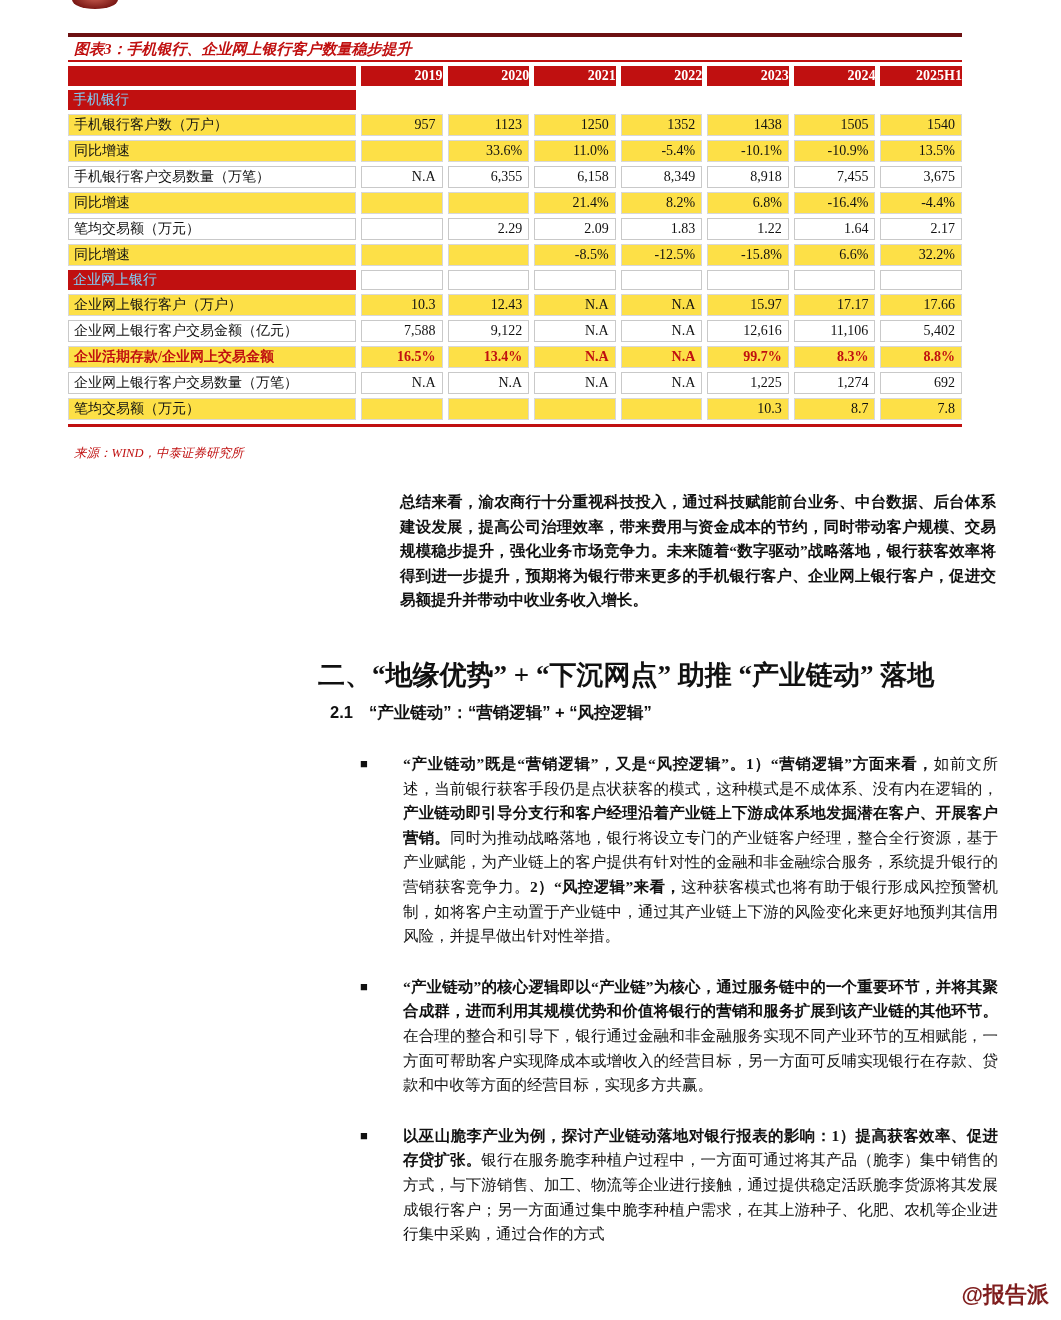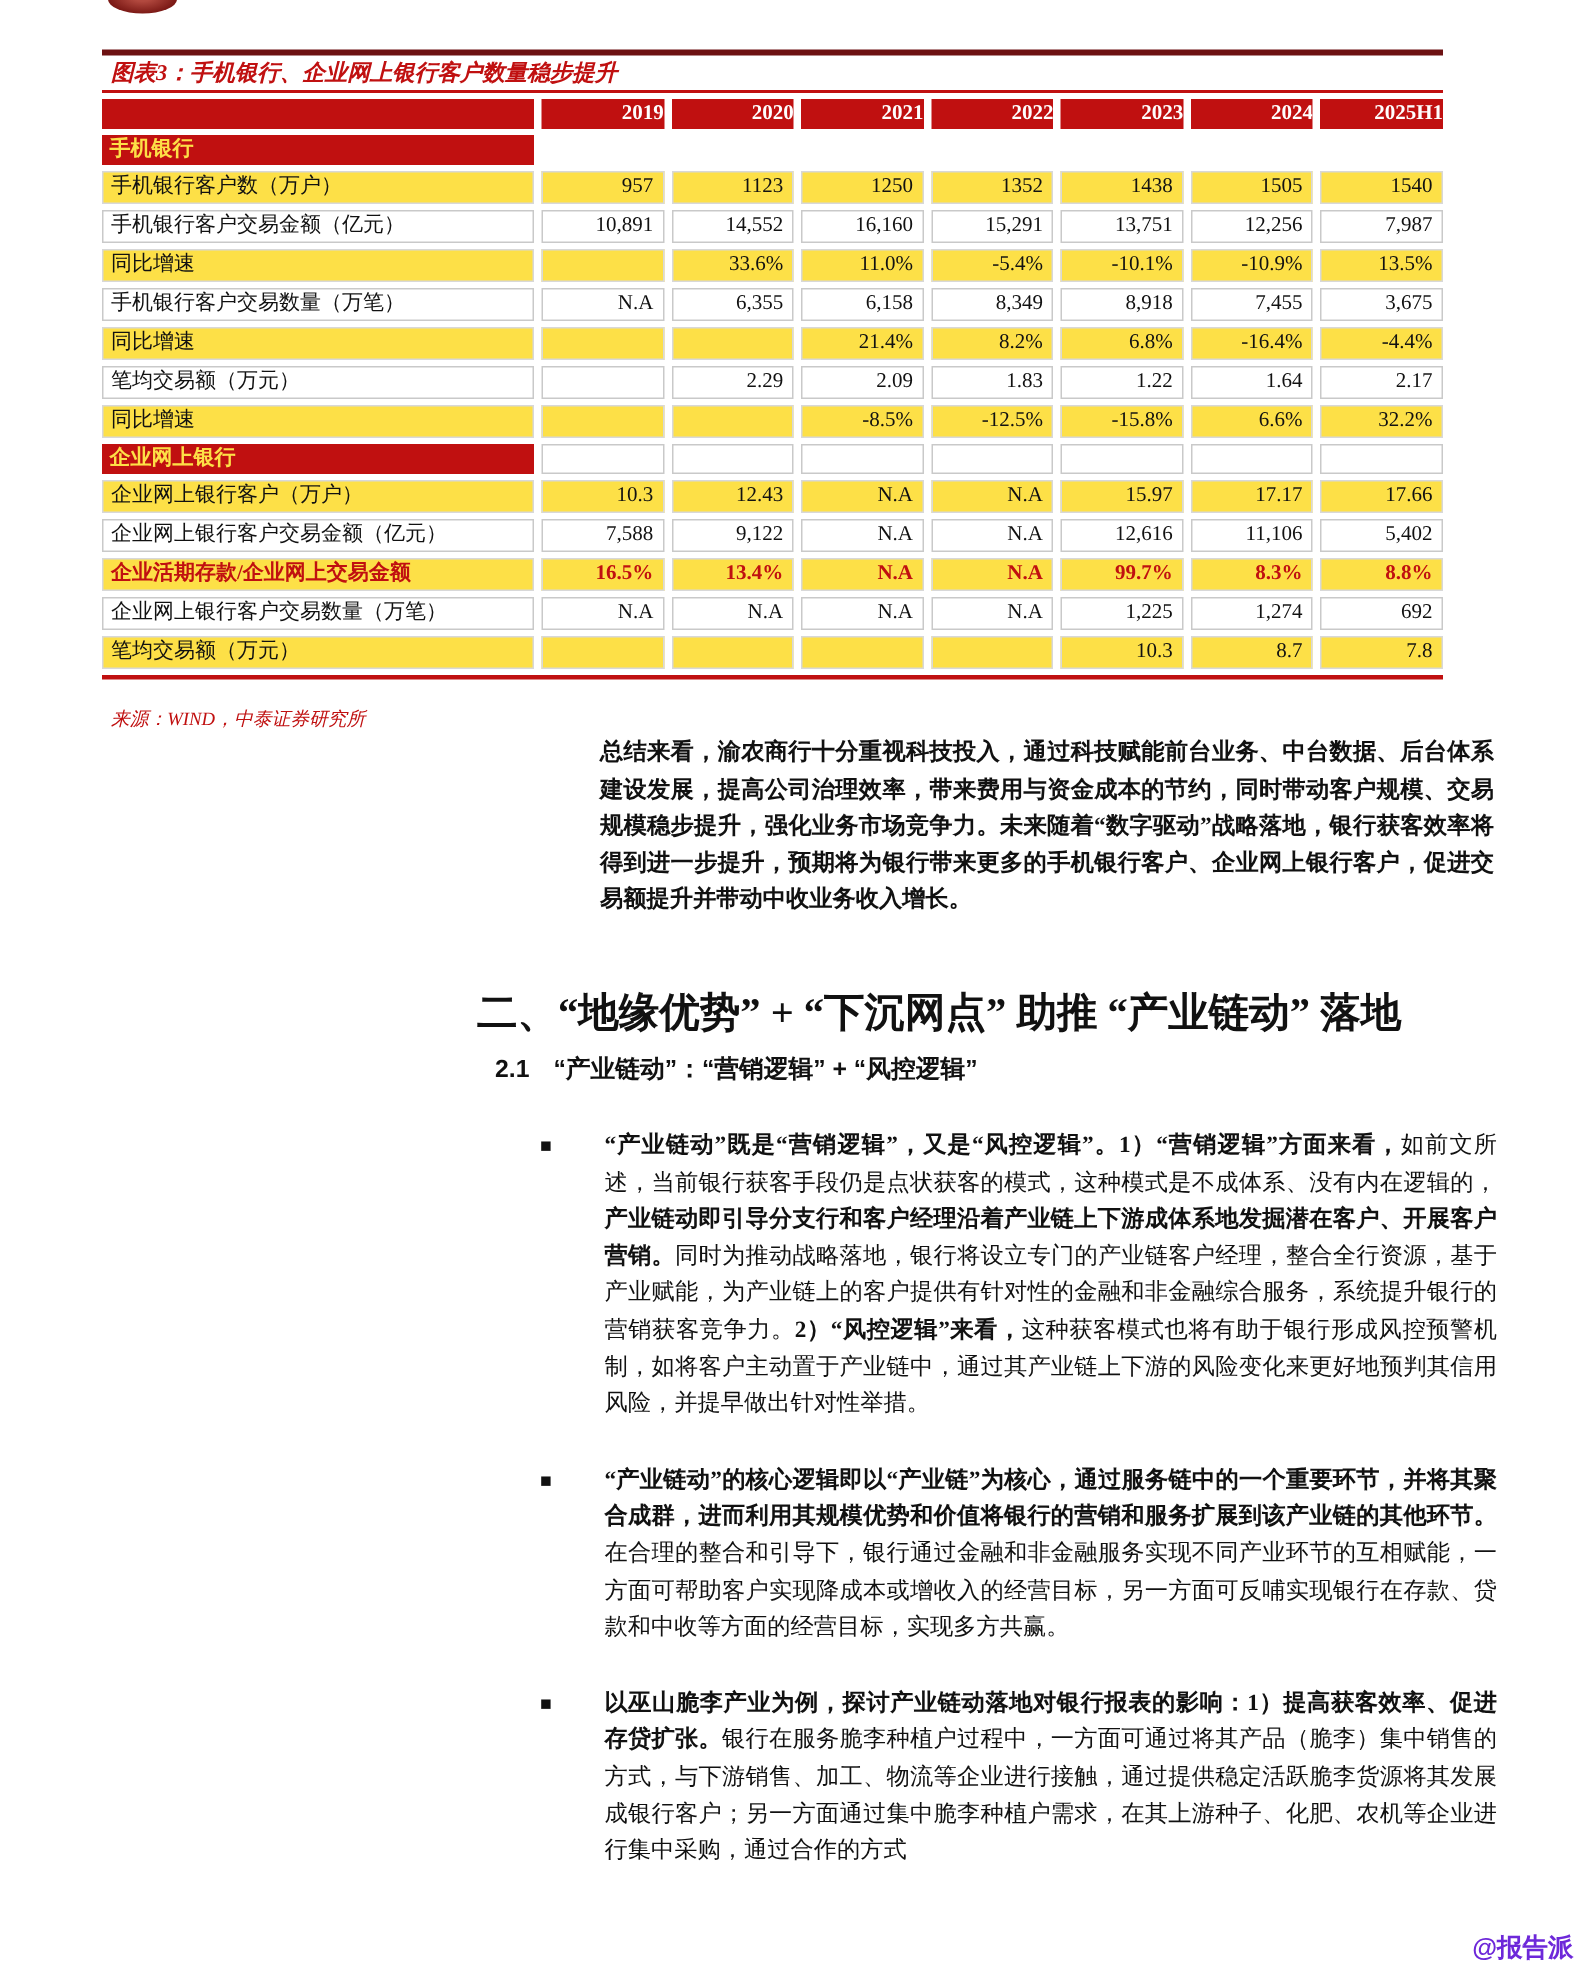--- a/index.html
+++ b/index.html
@@ -28,7 +28,7 @@
   td.val{padding:0 6px;text-align:right;}
   tr.row-gray td.lbl, tr.row-gray td.val{background:#fde047;border:1px solid #d8d8d8;}
   tr.row-white td.lbl, tr.row-white td.val{background:#fff;border:1px solid #c9c9c9;}
-  tr.sec td.lbl{background:var(--red);color:#fde047;font-weight:700;border:none;}
+  tr.sec td.lbl{background:var(--red);color:#7dd3fc;font-weight:400;border:none;}
   tr.sec-plain td.val{background:transparent;border:none;}
   tr.sec-boxed td.val{background:#fff;border:1px solid #c9c9c9;}
   tr.row-red td.lbl, tr.row-red td.val{color:var(--red);font-weight:700;}

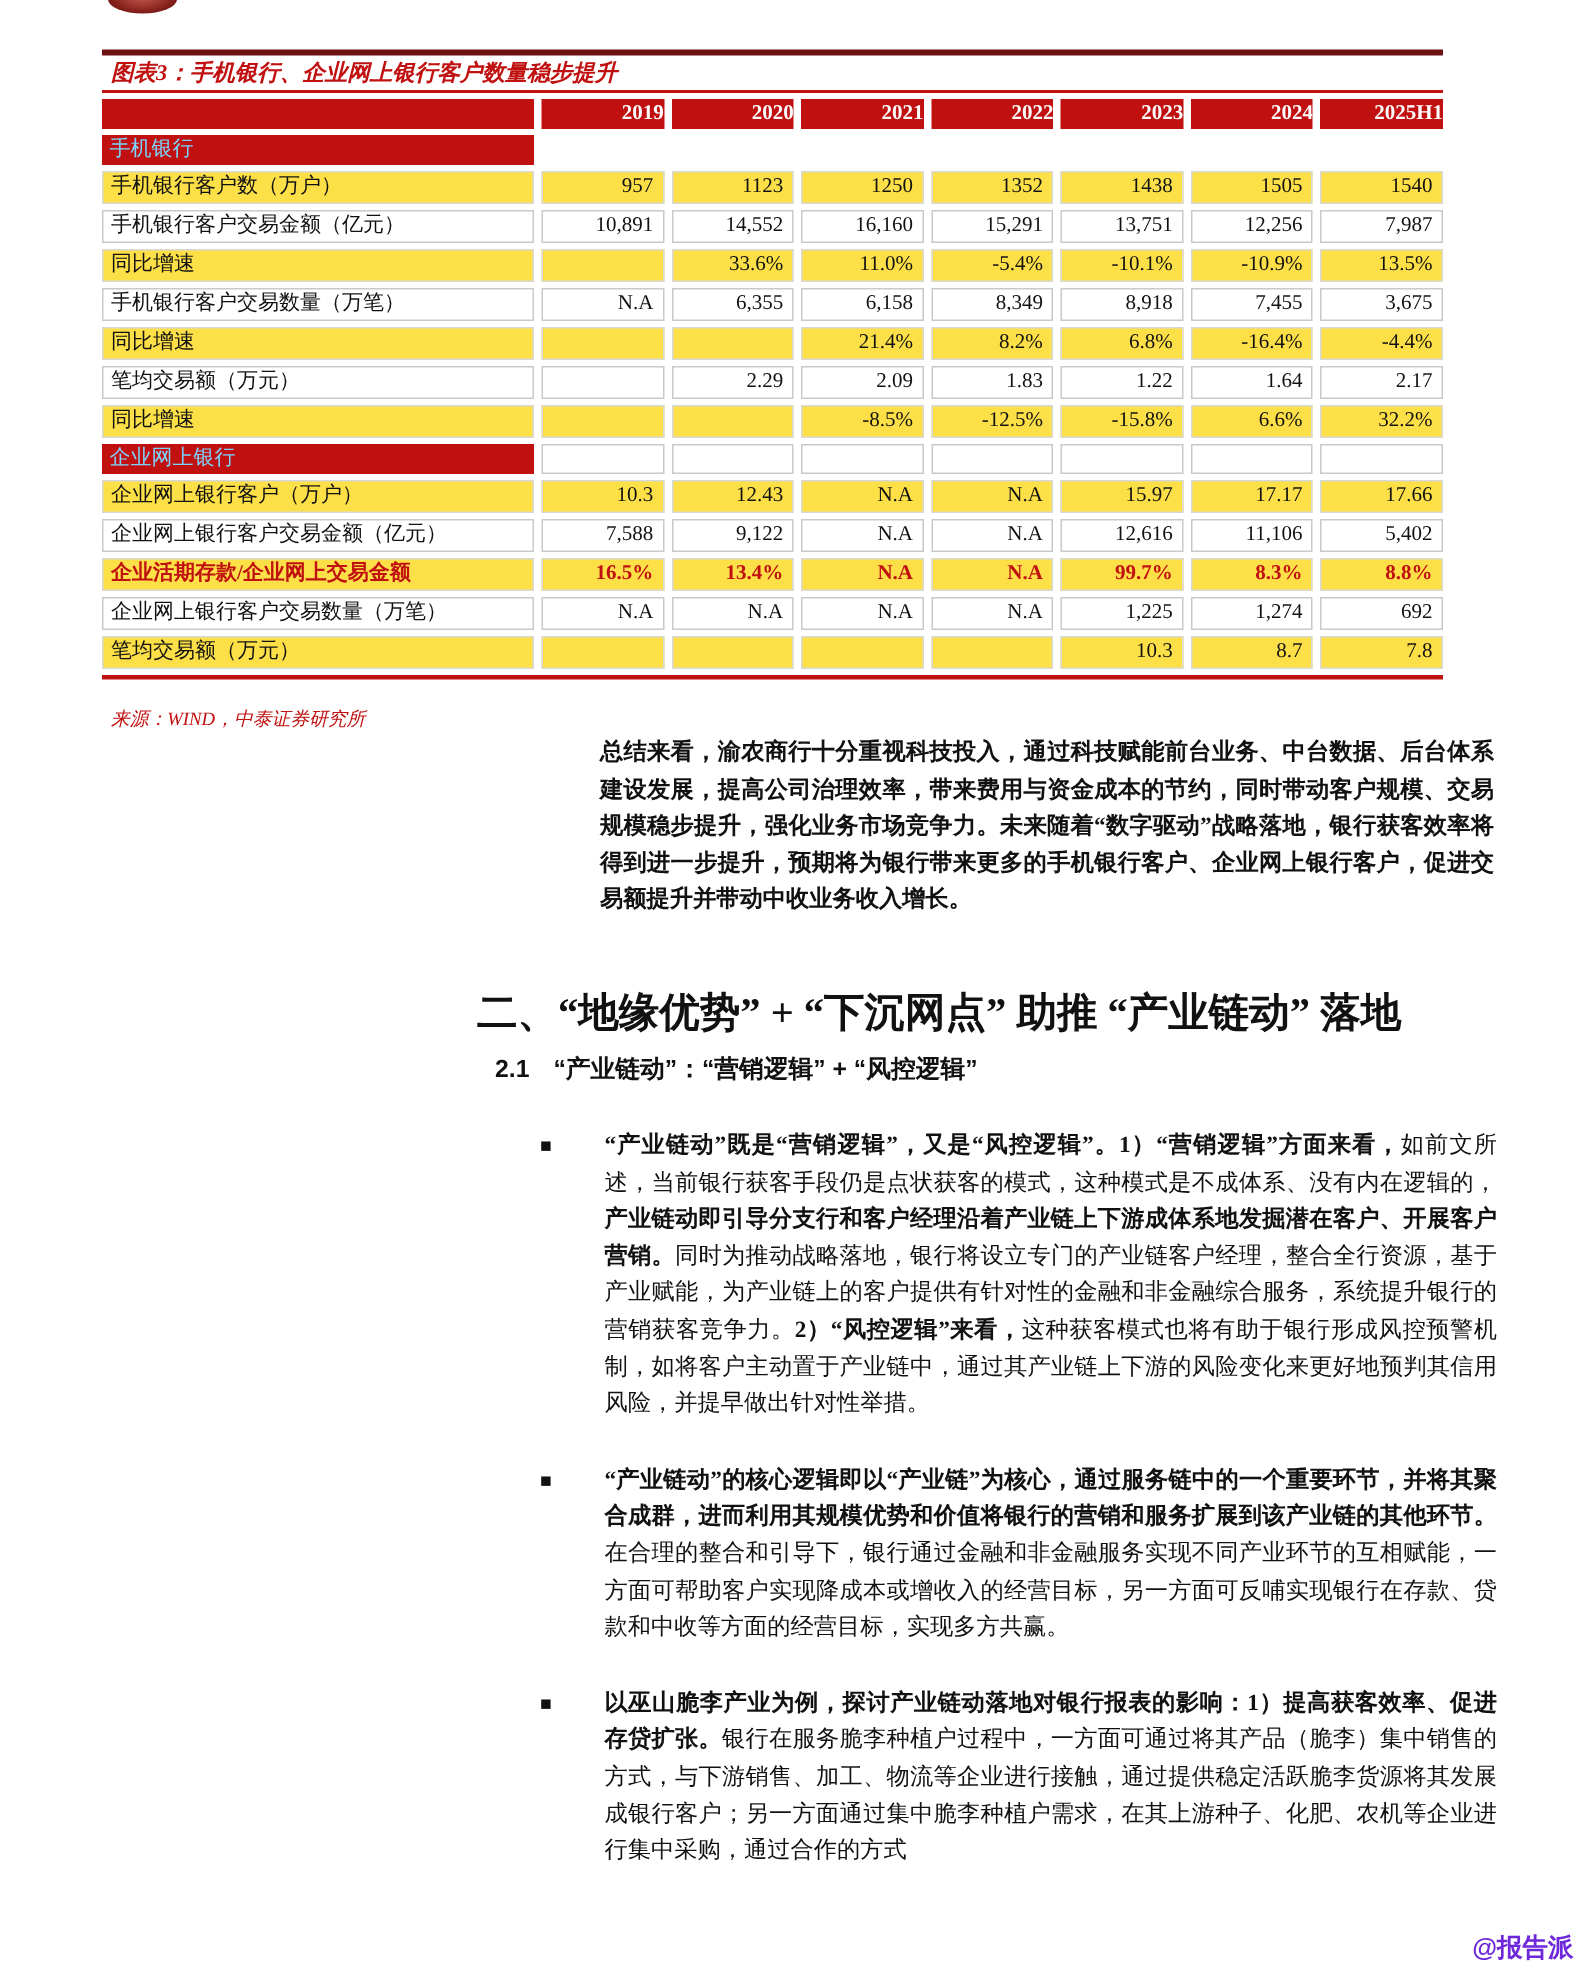--- a/index.html
+++ b/index.html
@@ -101,16 +101,6 @@
           <td class="val">1505</td>
           <td class="val">1540</td>
         </tr>
-        <tr class="row-white">
-          <td class="lbl">手机银行客户交易金额（亿元）</td>
-          <td class="val">10,891</td>
-          <td class="val">14,552</td>
-          <td class="val">16,160</td>
-          <td class="val">15,291</td>
-          <td class="val">13,751</td>
-          <td class="val">12,256</td>
-          <td class="val">7,987</td>
-        </tr>
         <tr class="row-gray">
           <td class="lbl">同比增速</td>
           <td class="val"></td>

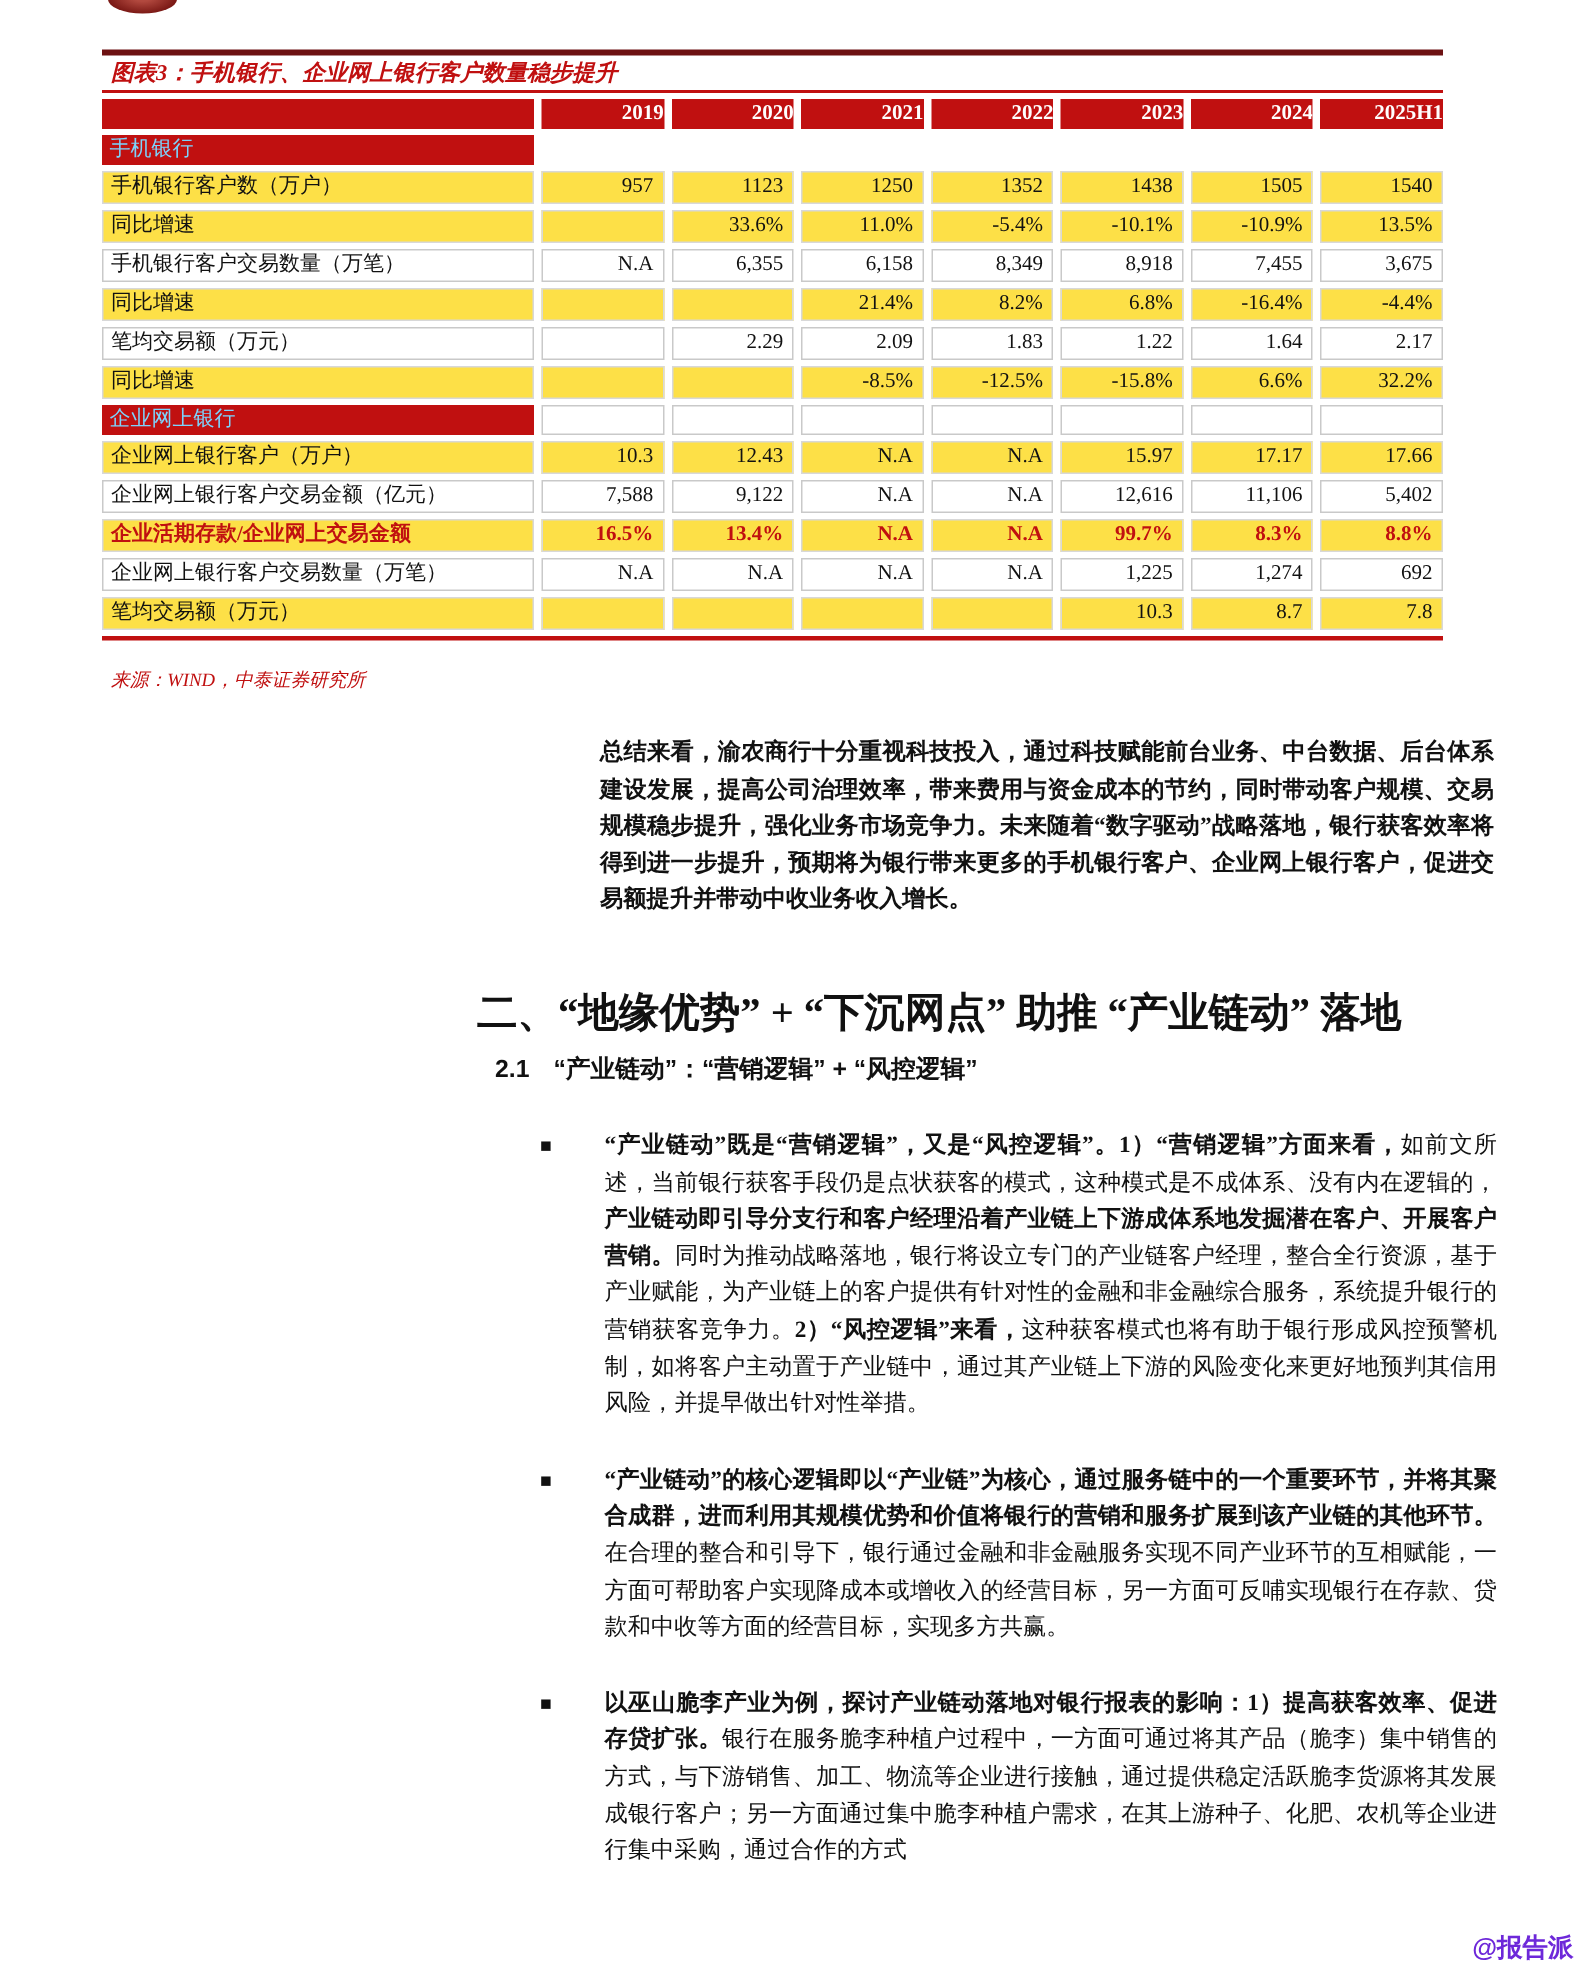--- a/index.html
+++ b/index.html
@@ -45,7 +45,7 @@
   .bullet .marker{width:13px;font-size:13px;line-height:24.6px;margin-right:30px;flex:none;}
   .bullet .btext{flex:1;font-size:15.5px;line-height:24.6px;text-align:justify;}
   .btext .b{font-weight:700;}
-  .watermark{position:absolute;right:12px;bottom:10px;color:#6d28d9;font-size:17px;
+  .watermark{position:absolute;right:12px;bottom:10px;color:#7f1d1d;font-size:22px;
     font-weight:700;font-family:"Liberation Sans",sans-serif;}
 </style>
 </head>

